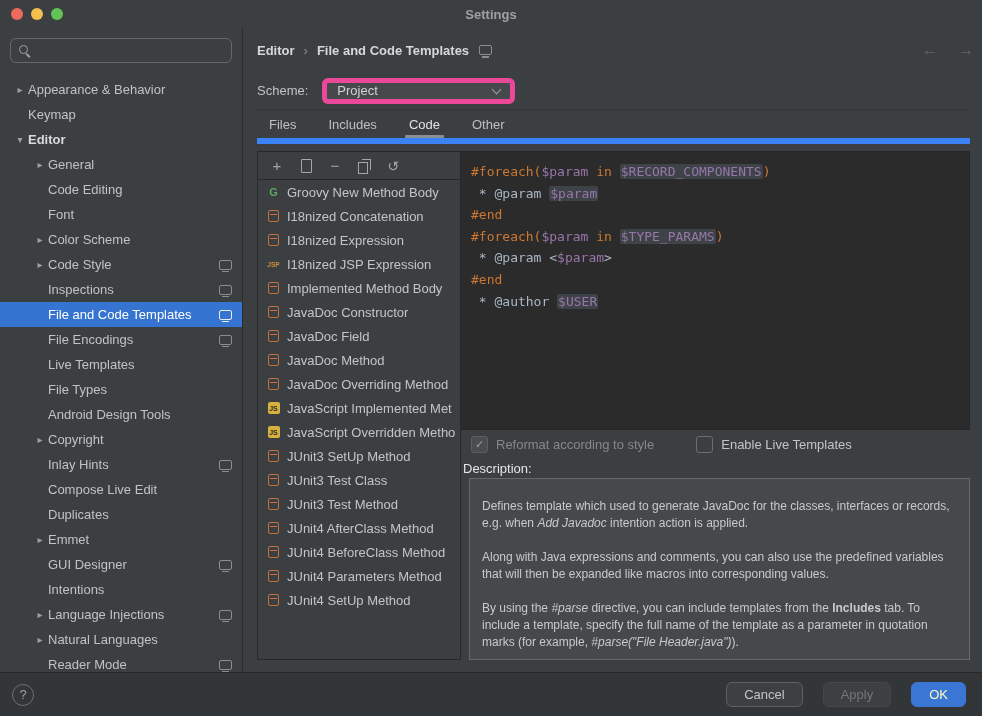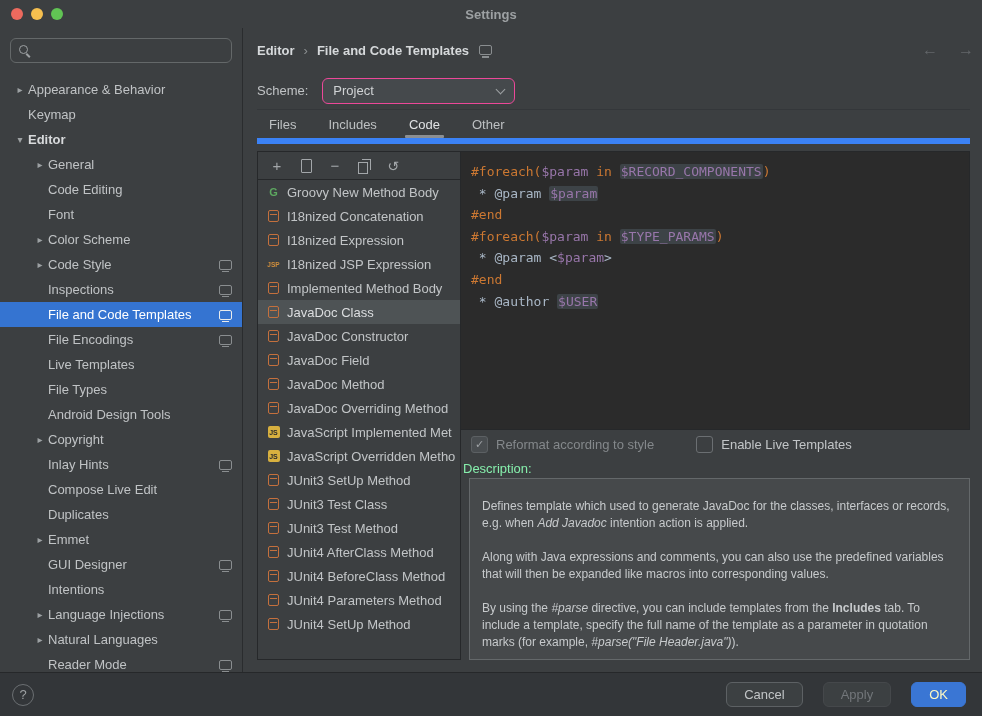--- a/index.html
+++ b/index.html
@@ -54,7 +54,7 @@
 
   .scheme-row { height:38px; flex:0 0 auto; display:flex; align-items:center; border-bottom:1px solid #34373a; margin-right:12px; }
   .scheme-label { margin-right:14px; color:#c0c3c5; }
-  .scheme-select { width:193px; height:26px; background:#45494c; border:1px solid #ec4899; border-radius:6px;
+  .scheme-select { width:193px; height:26px; background:#45494c; border:5px solid #ec4899; border-radius:6px;
                    display:flex; align-items:center; padding:0 10px; color:#d0d3d5; cursor:pointer; }
   .dd-chevron { width:7px; height:7px; border-right:1.6px solid #9da1a3; border-bottom:1.6px solid #9da1a3;
                 transform:rotate(45deg); margin-left:auto; margin-bottom:3px; }

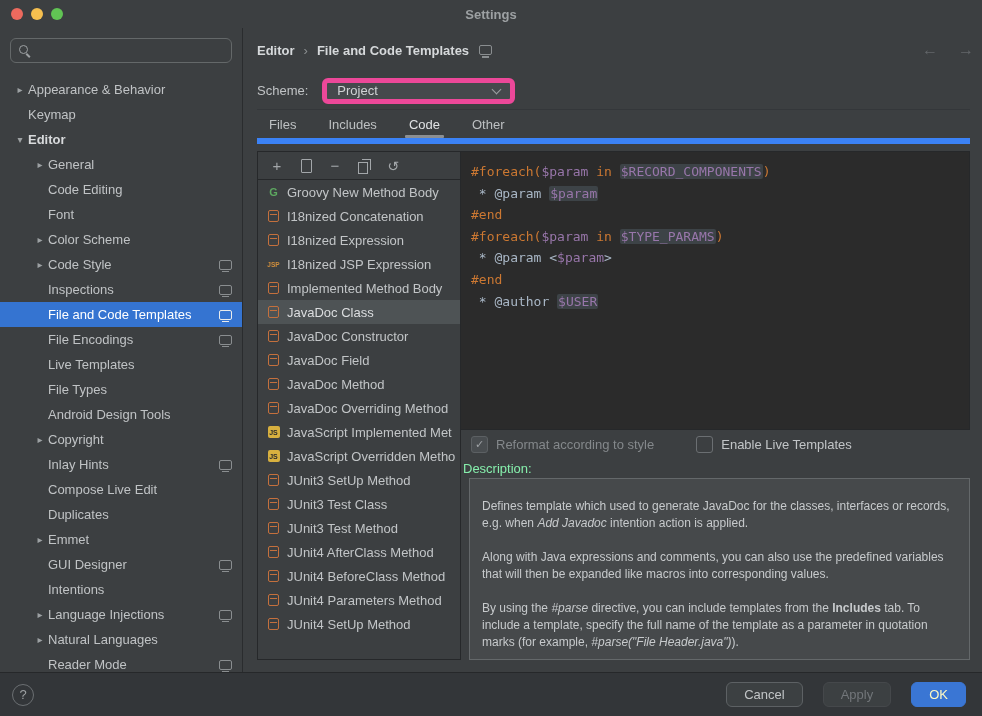--- a/index.html
+++ b/index.html
@@ -320,12 +320,6 @@
                 </span>
                 <span>Implemented Method Body</span>
               </div>
-              <div class="tpl-row selected">
-                <span class="tpl-icon">
-                  <span class="fi-template"></span>
-                </span>
-                <span>JavaDoc Class</span>
-              </div>
               <div class="tpl-row">
                 <span class="tpl-icon">
                   <span class="fi-template"></span>

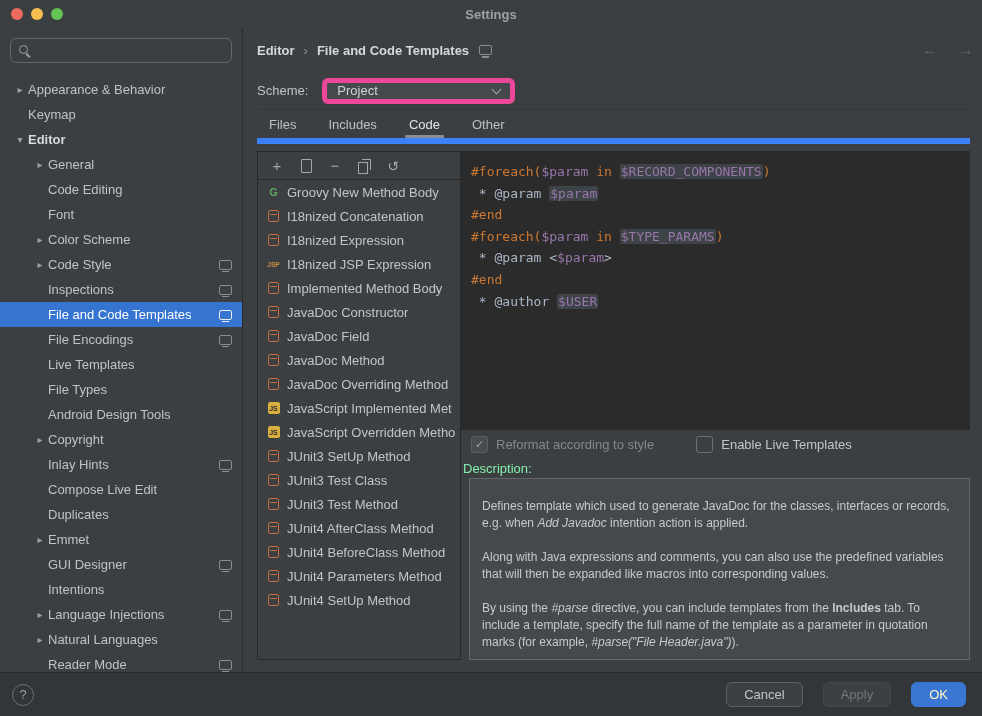--- a/index.html
+++ b/index.html
@@ -110,7 +110,7 @@
   .lbl-normal { color:#c2c5c7; }
   .cb-gap { margin-left:42px; }
 
-  .desc-label { height:20px; flex:0 0 auto; display:flex; align-items:center; padding-left:2px; color:#86efac; }
+  .desc-label { height:20px; flex:0 0 auto; display:flex; align-items:center; padding-left:2px; color:#e5e5e5; }
   .desc-box { flex:1; margin-left:8px; border:1px solid #64686a; background:#46494b; padding:19px 12px;
               font-size:12px; line-height:17px; color:#c7cacc; overflow:hidden; }
   .desc-box p { margin:0 0 17px 0; }

